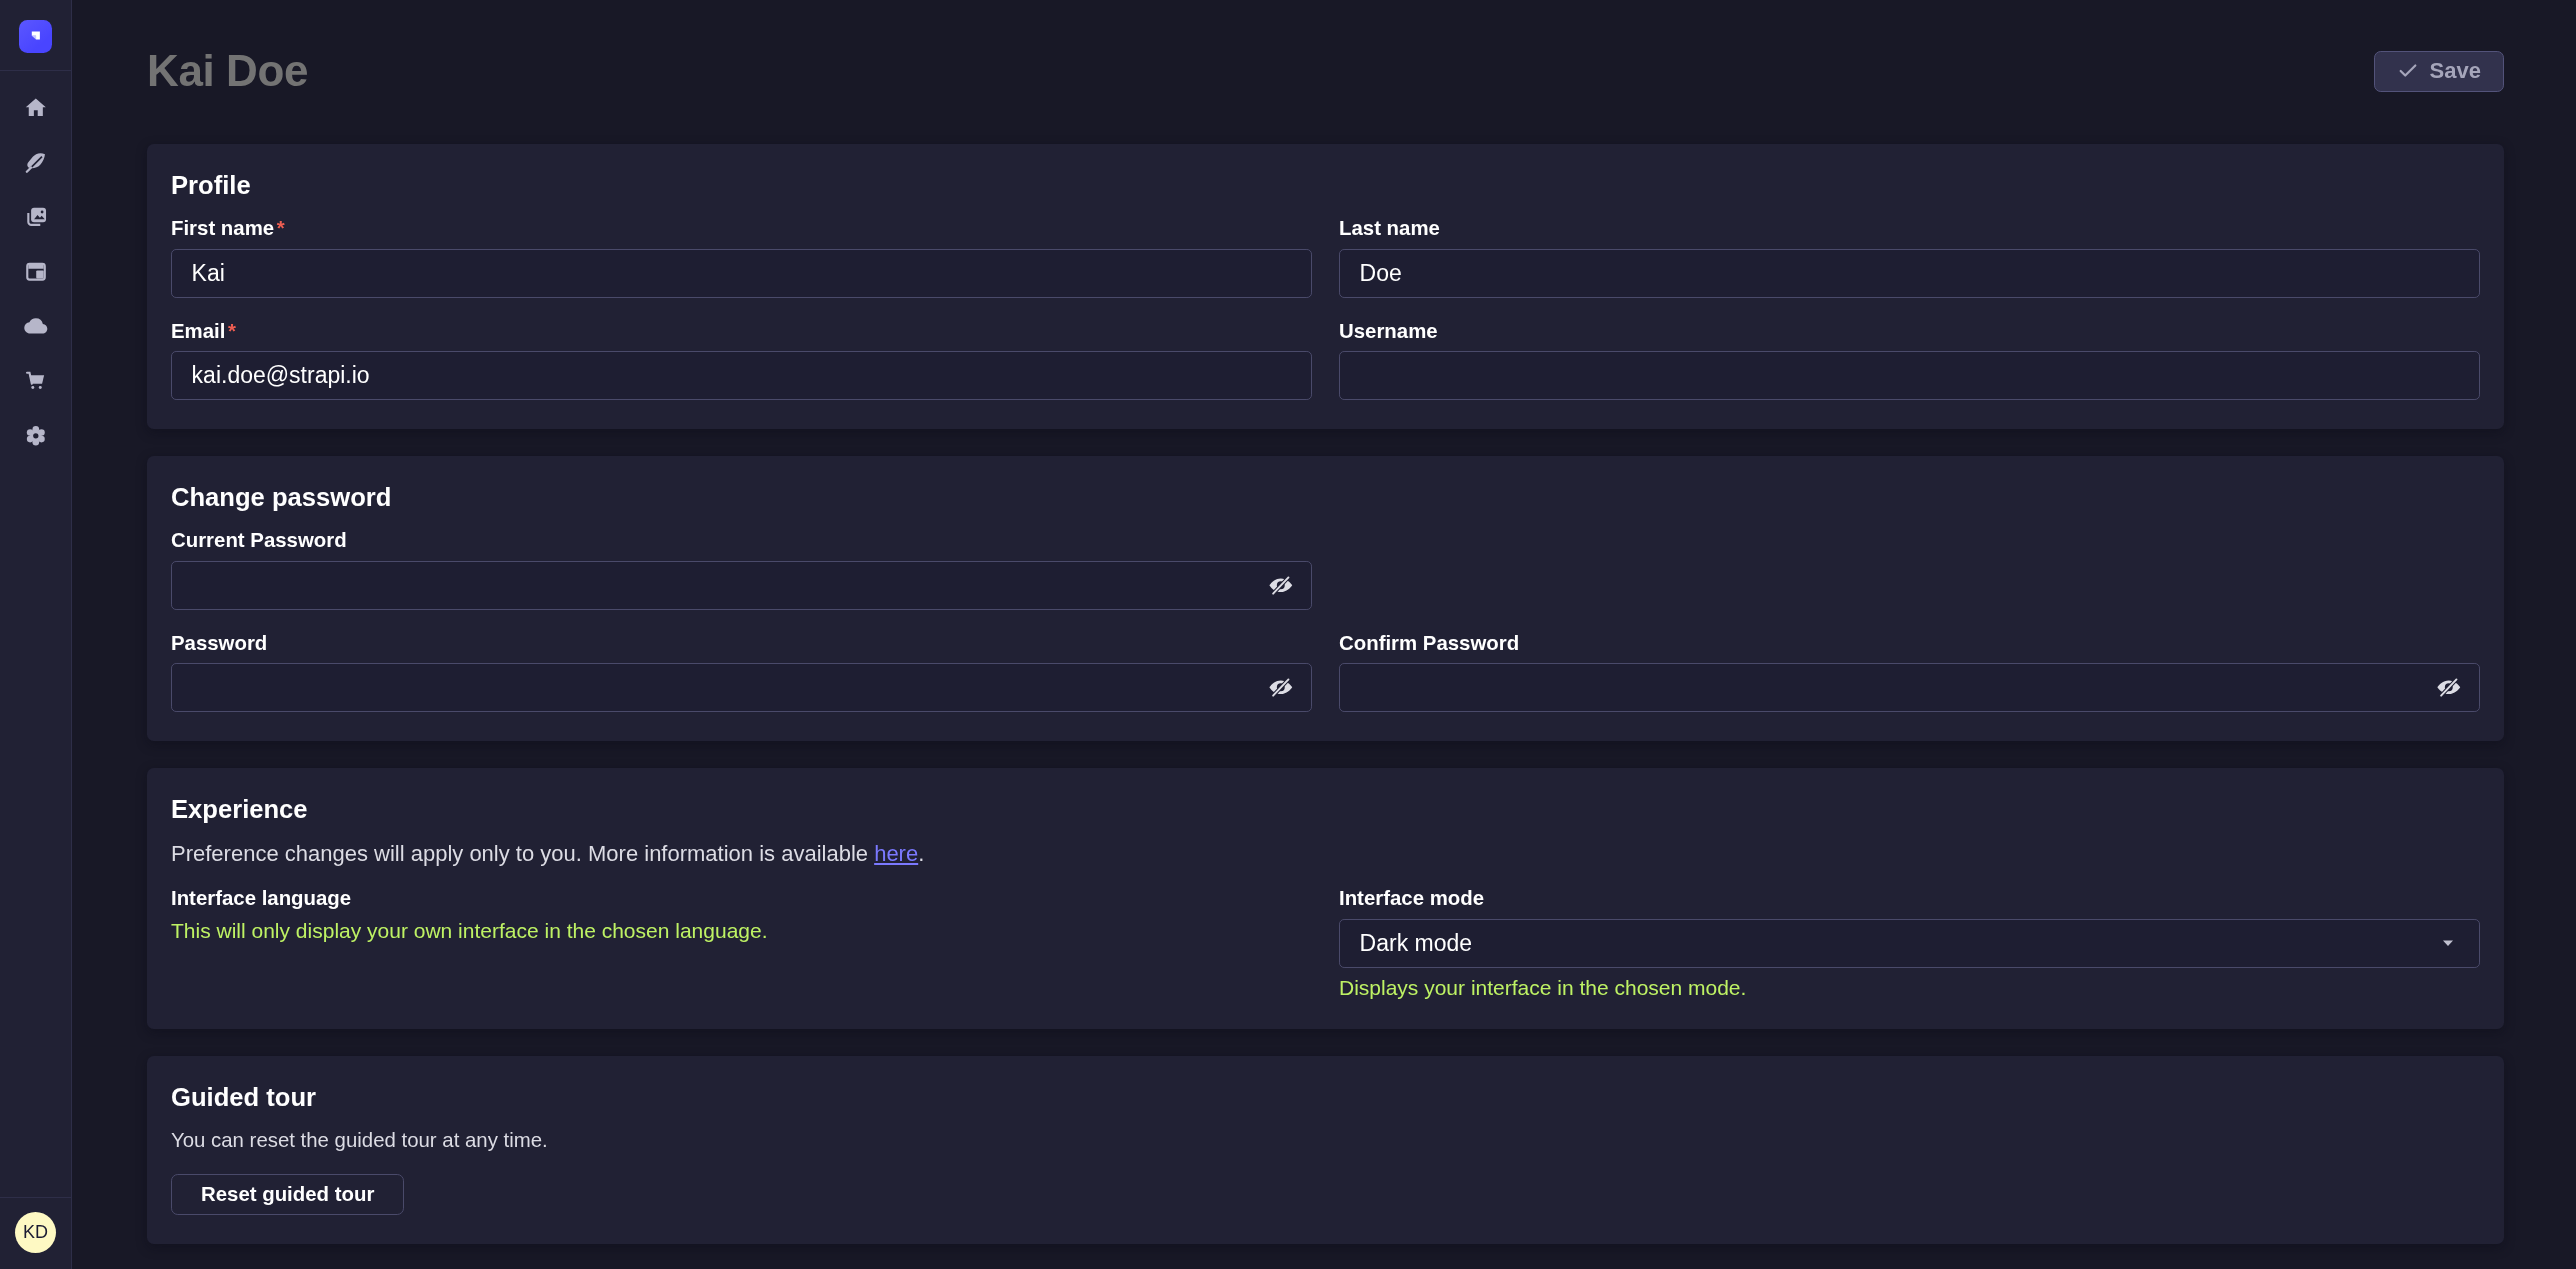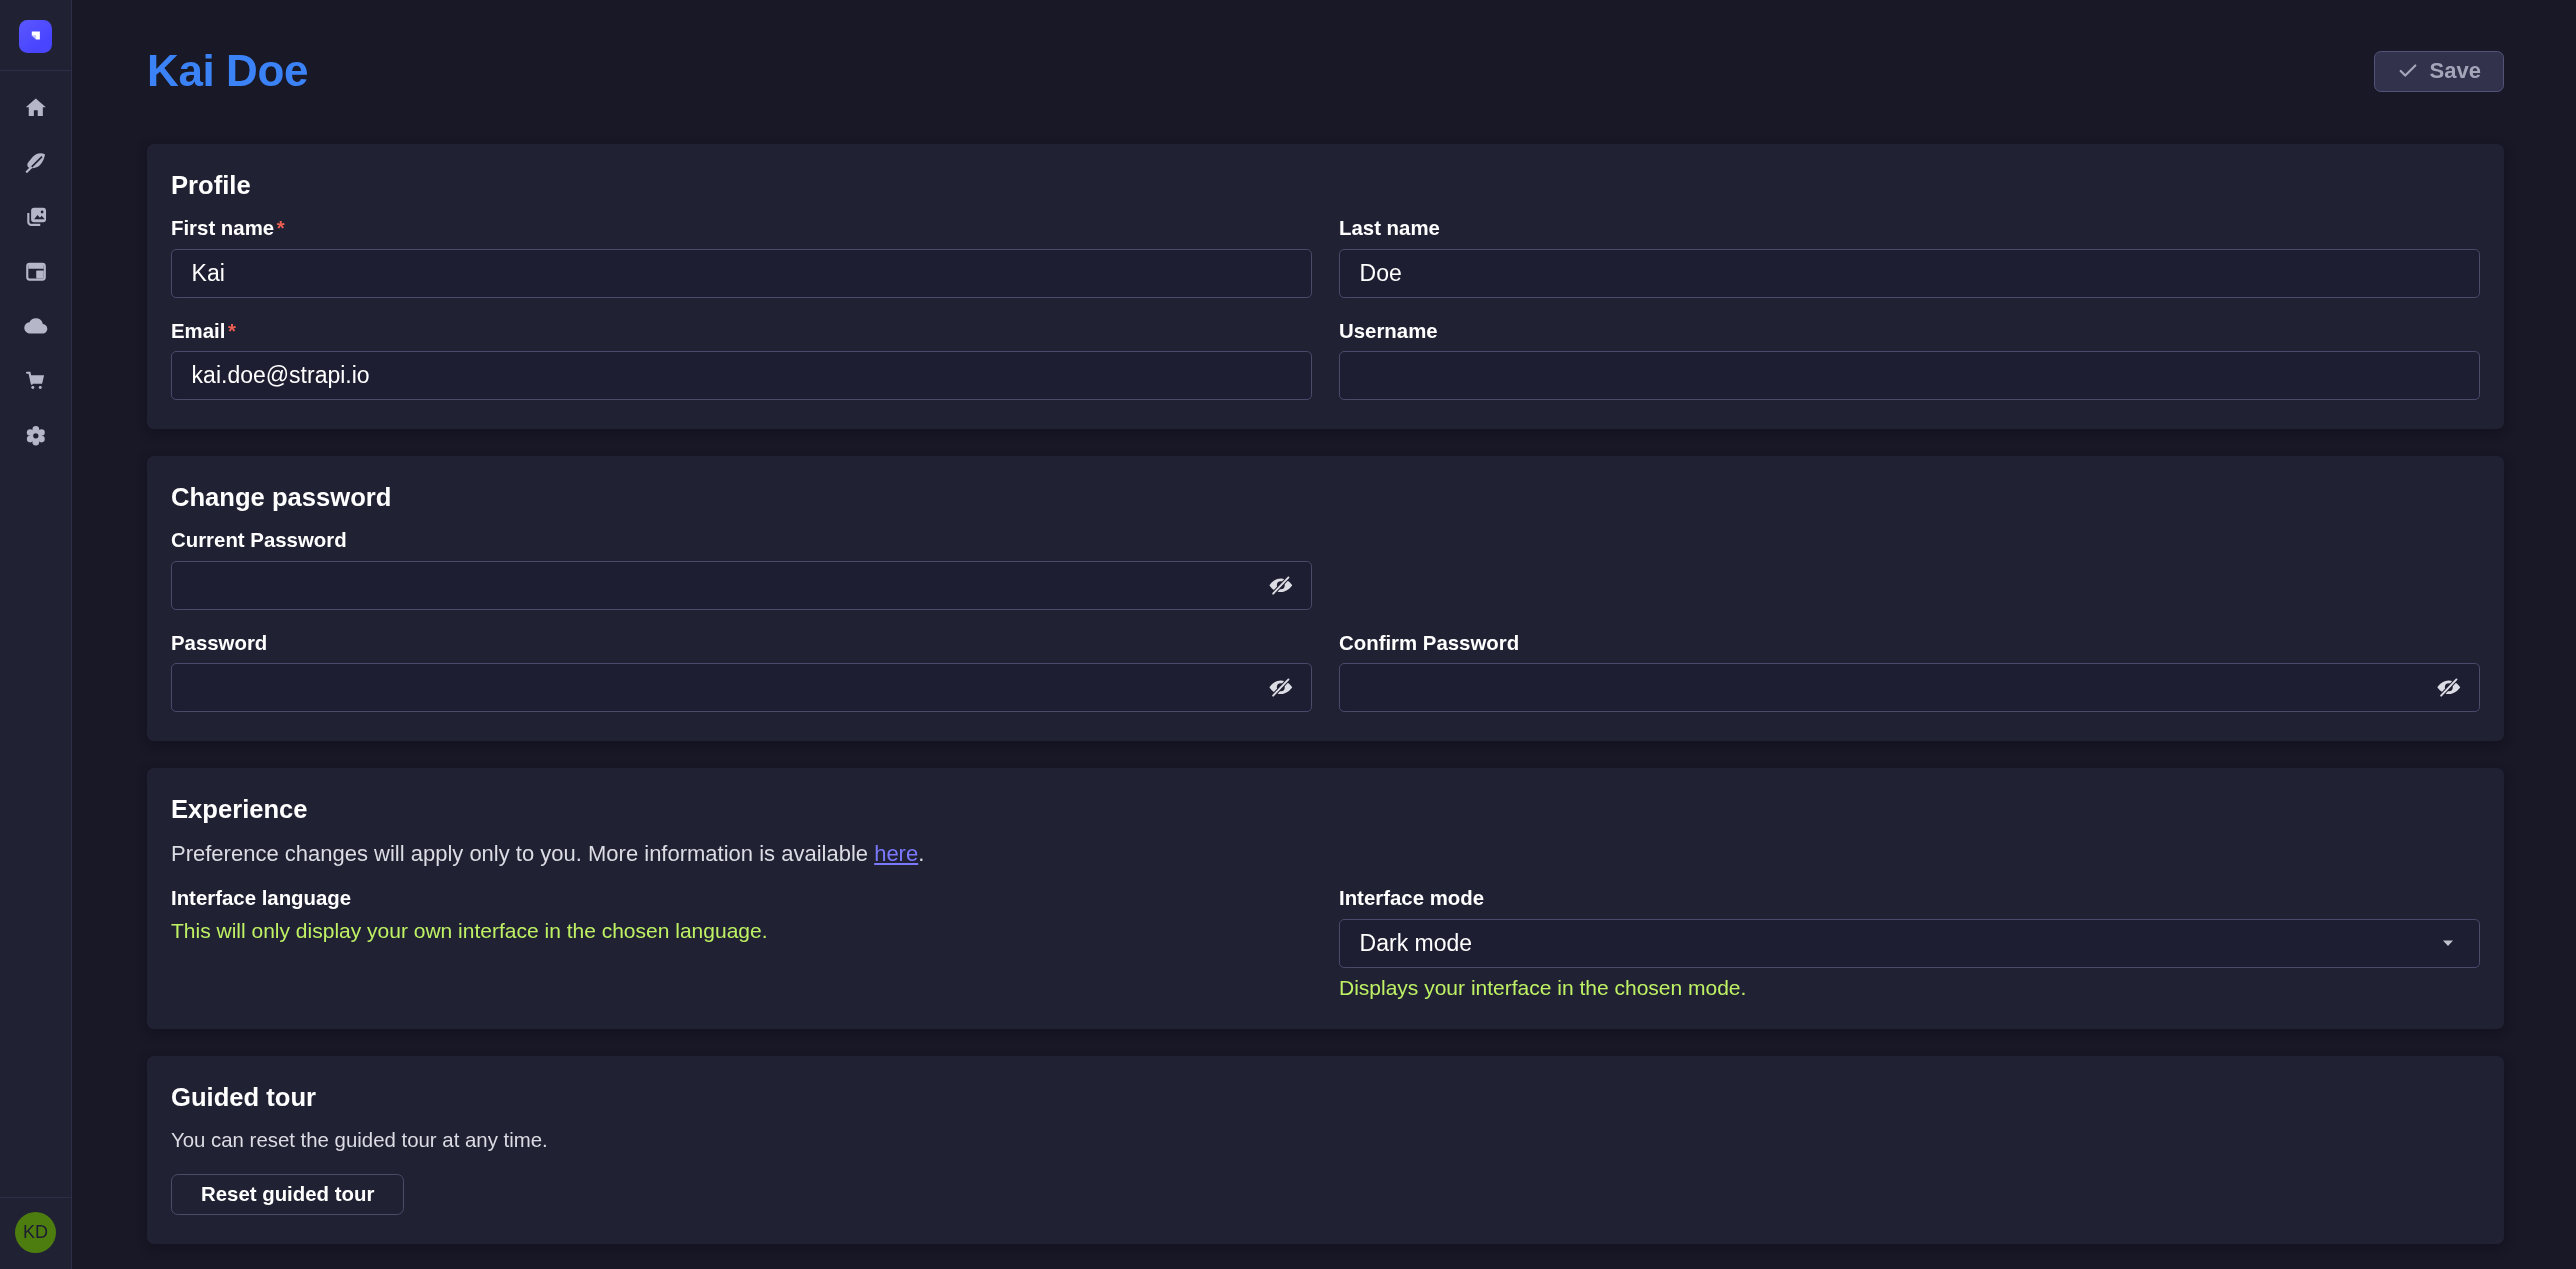--- a/index.html
+++ b/index.html
@@ -46,7 +46,7 @@
     padding-top:46px; margin-bottom:48px;
     display:flex; align-items:center; justify-content:space-between;
   }
-  h1 { font-size:44px; font-weight:700; color:#3b82f6; letter-spacing:-0.4px; }
+  h1 { font-size:44px; font-weight:700; color:#737373; letter-spacing:-0.4px; }
   .save-btn {
     display:inline-flex; align-items:center; gap:10.2px;
     height:41px; padding:0 22px;

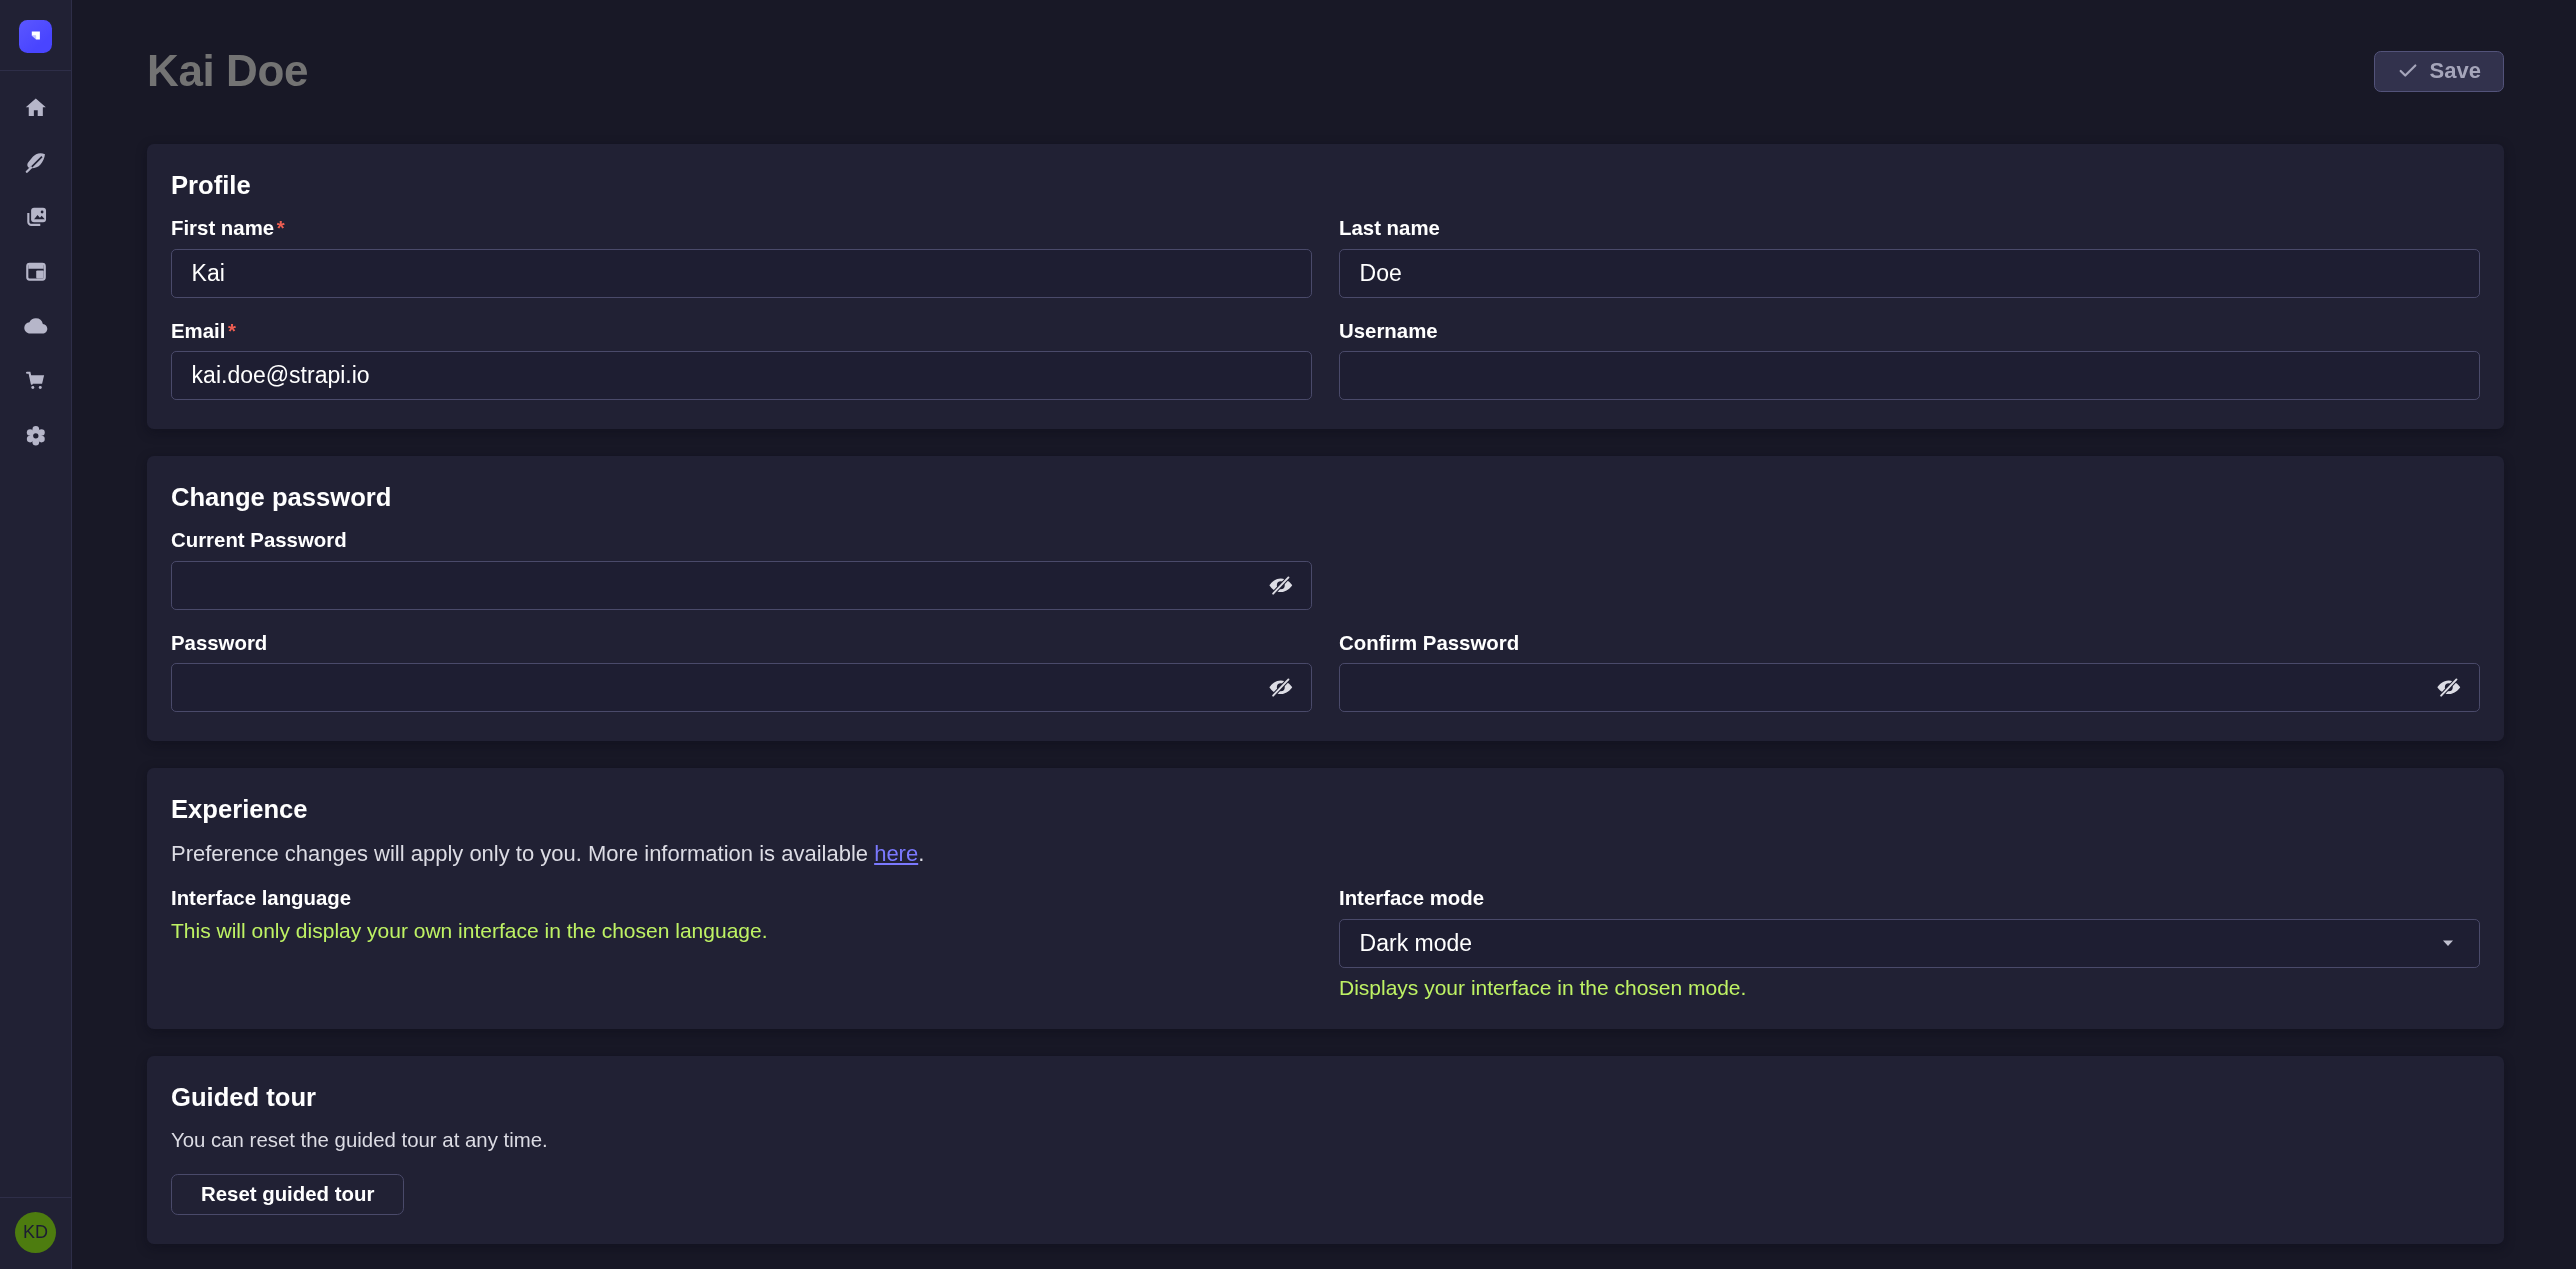--- a/index.html
+++ b/index.html
@@ -35,7 +35,7 @@
   .sidebar-bottom { margin-top:auto; width:100%; display:flex; flex-direction:column; align-items:center; }
   .avatar {
     margin:14.5px 0 16px; width:41px; height:41px; border-radius:50%;
-    background:#4d7c0f; color:#1c1c33; border:none;
+    background:#fef9c3; color:#1c1c33; border:none;
     font-family:inherit; font-size:18px; font-weight:500;
     display:grid; place-items:center; cursor:pointer;
   }

